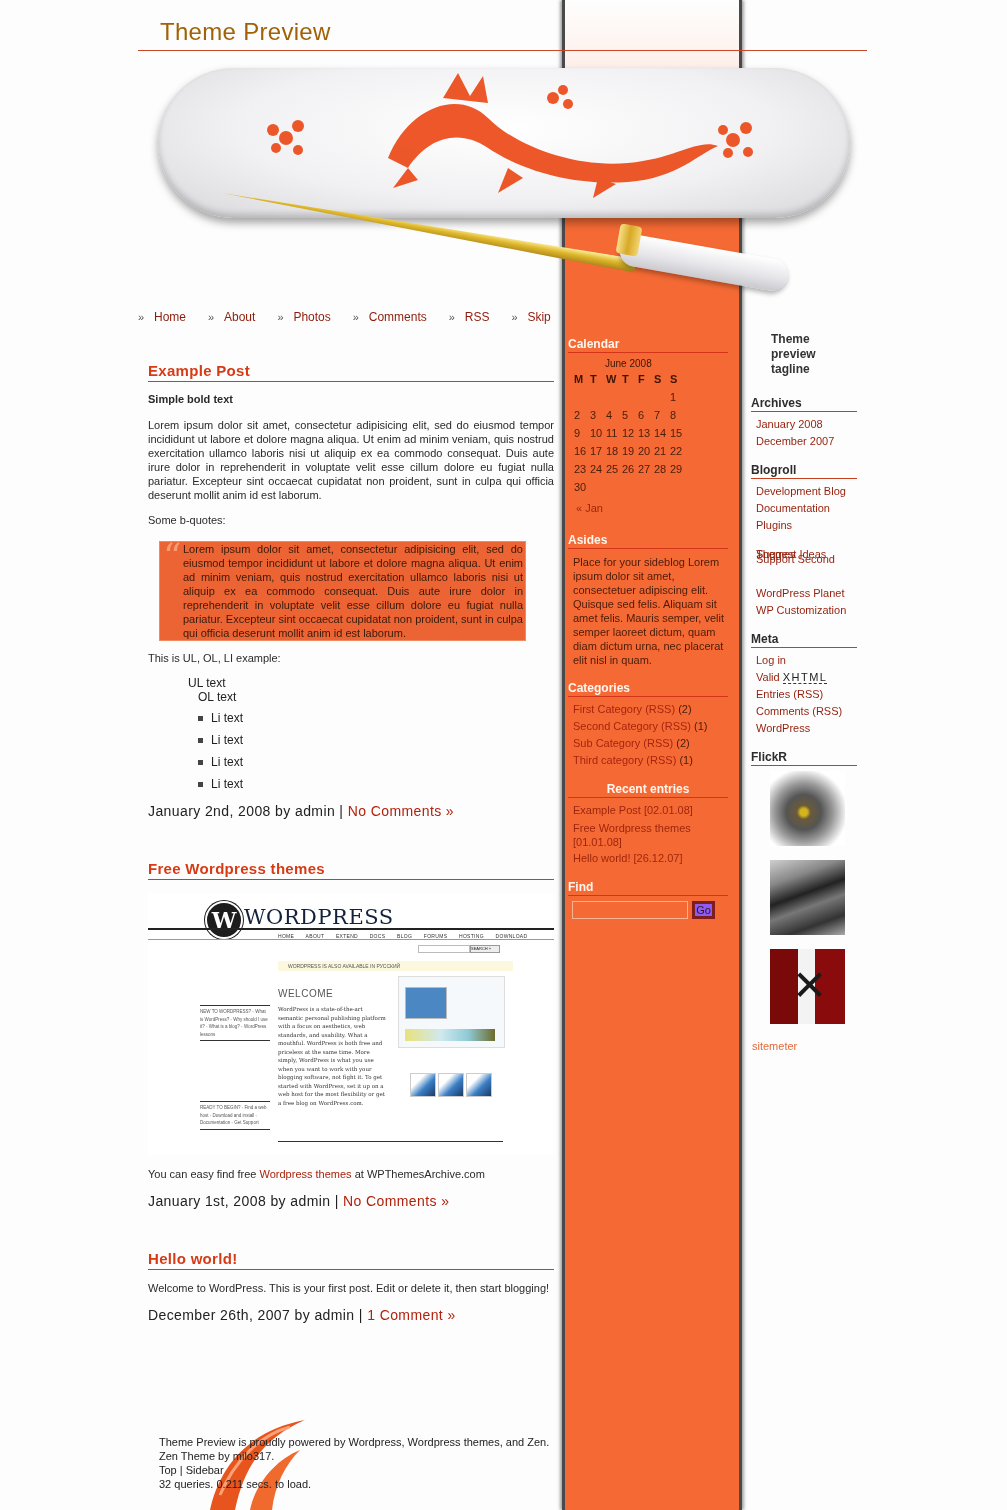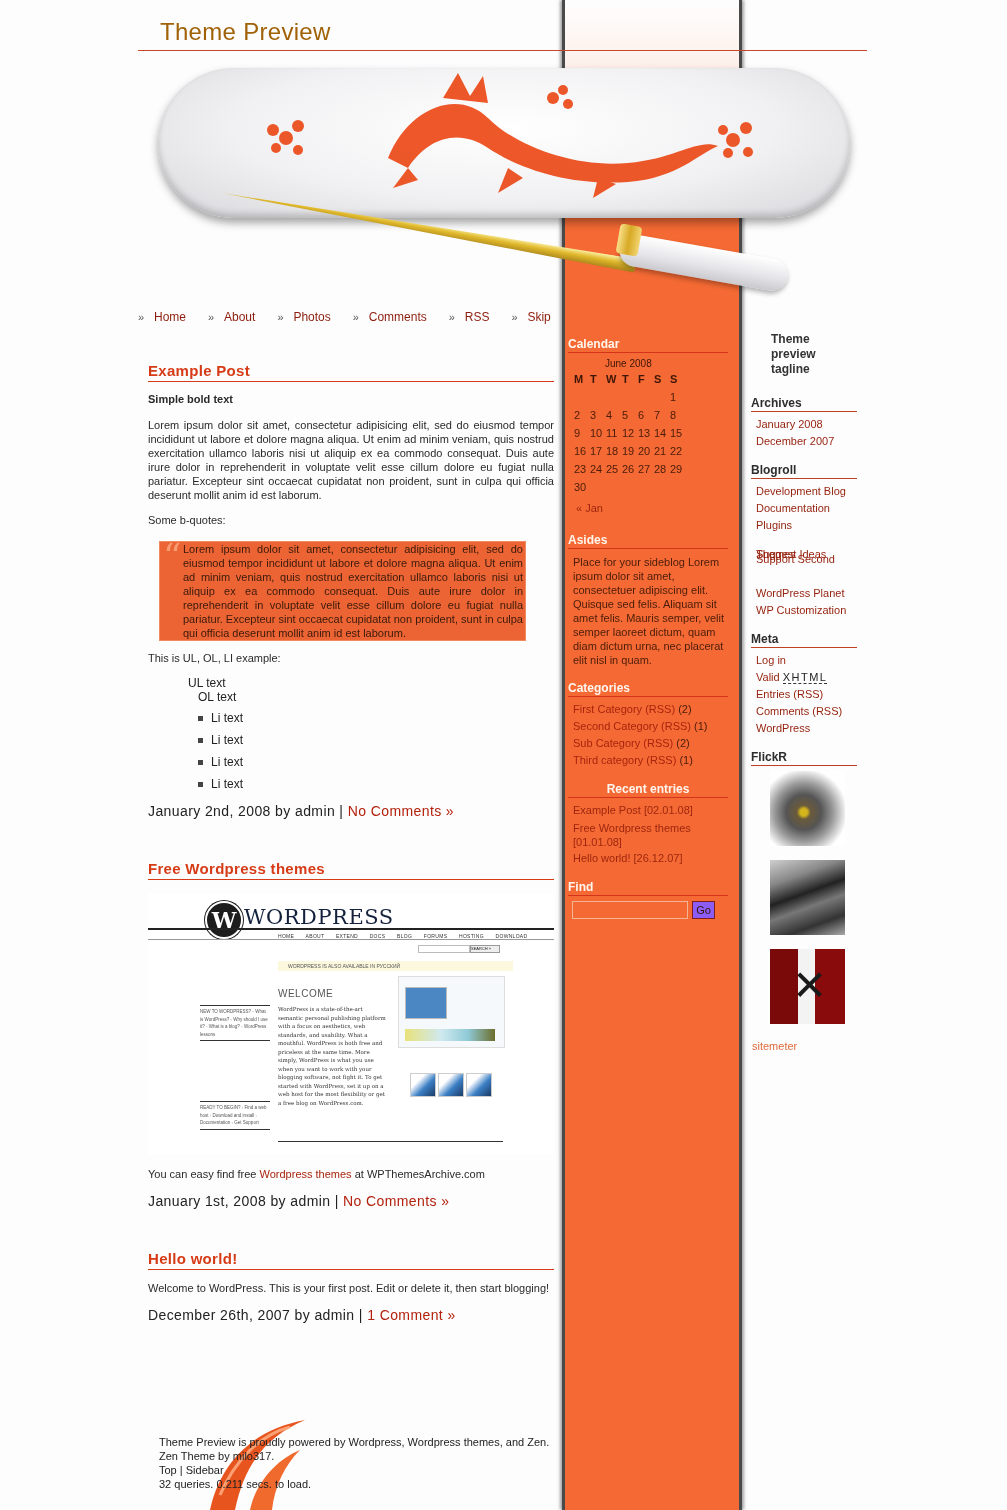--- a/index.html
+++ b/index.html
@@ -133,7 +133,7 @@
   }
   #search-go {
     position: absolute; left: 692px; top: 901px; width: 23px; height: 18px;
-    border: 1px solid #7f1d1d; background: #8b5cf6; color: #3a1507; font-size: 11px; padding: 0;
+    border: 3px solid #7f1d1d; background: #8b5cf6; color: #3a1507; font-size: 11px; padding: 0;
     font-family: "Liberation Sans", sans-serif;
   }
 

